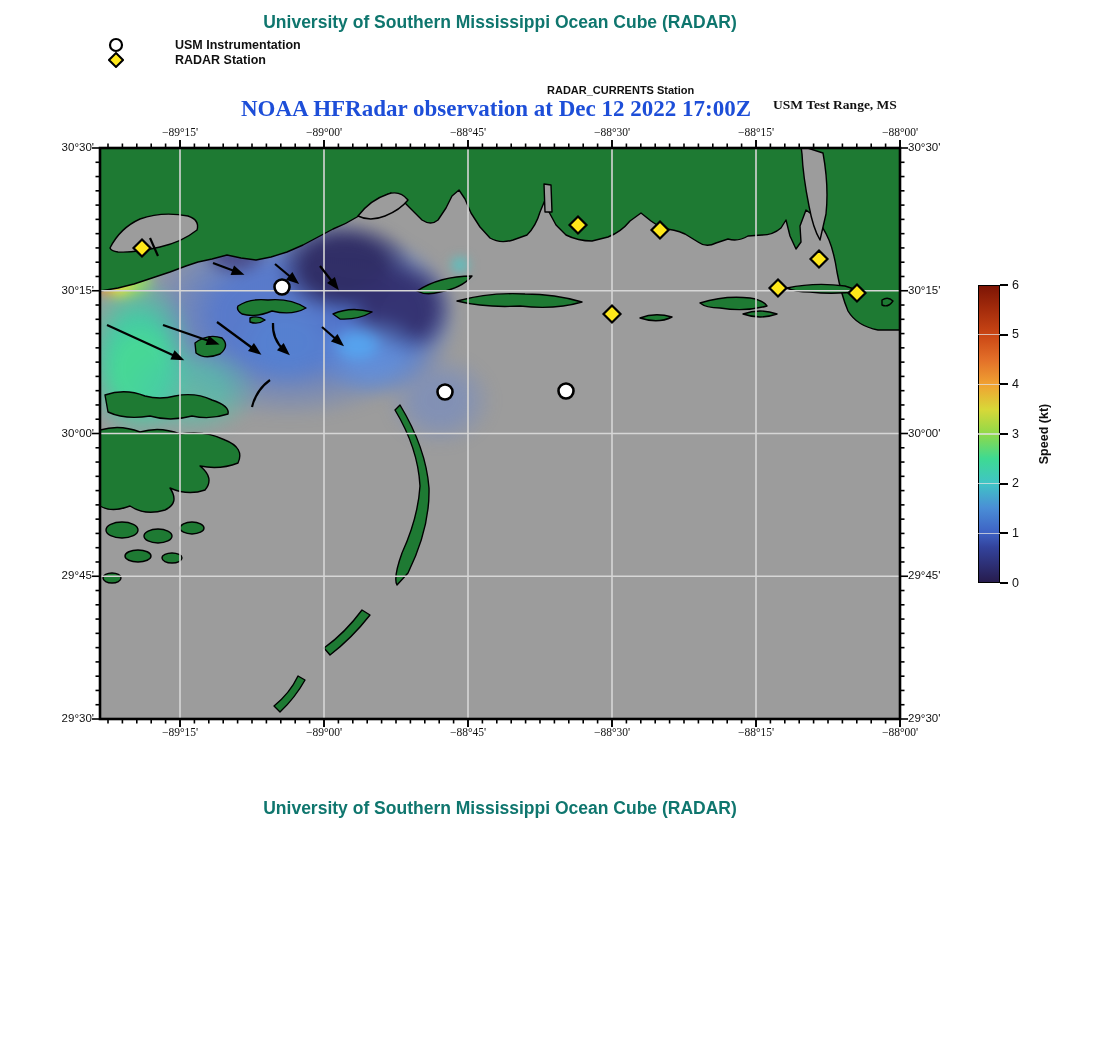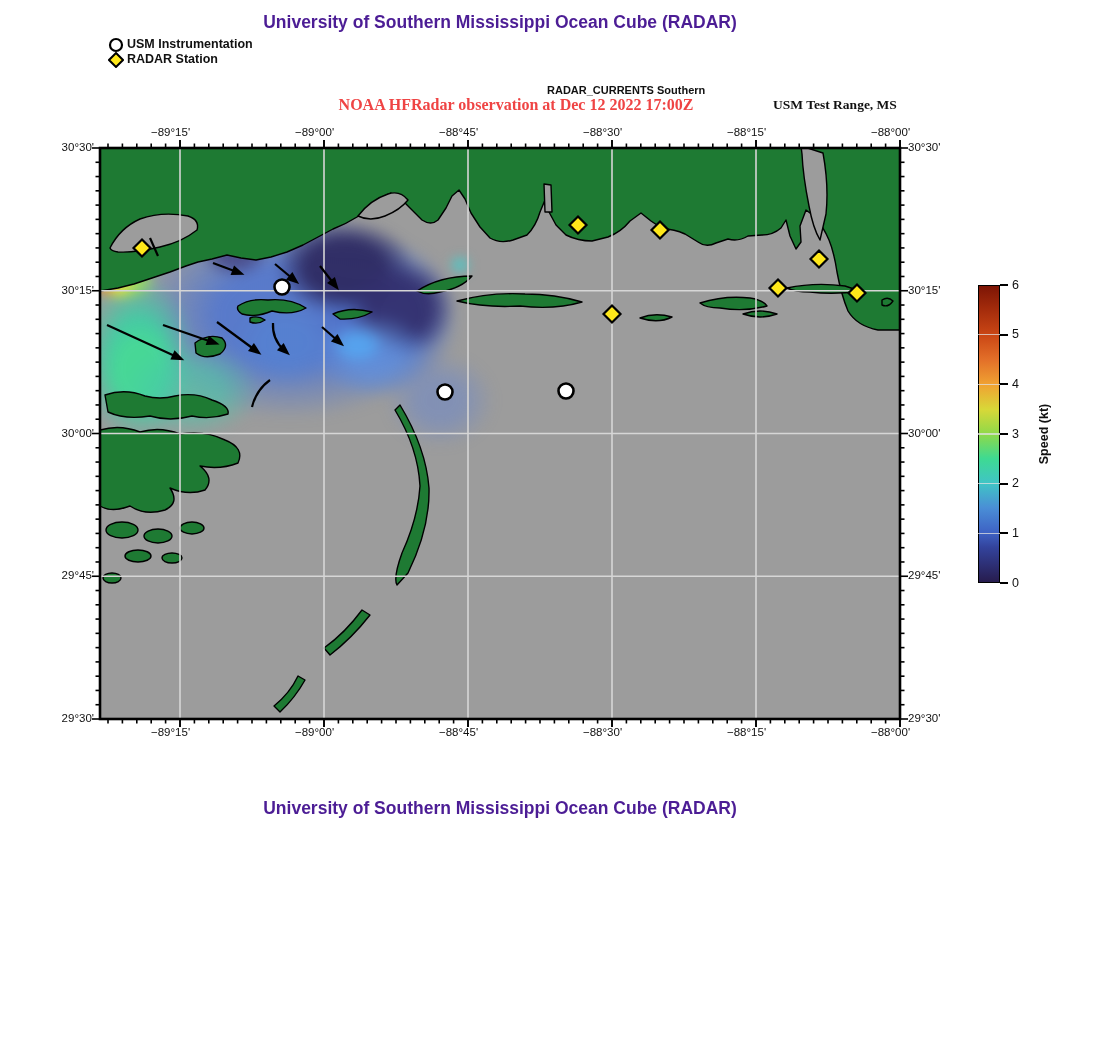--- a/index.html
+++ b/index.html
@@ -5,7 +5,7 @@
   html,body{margin:0;padding:0;background:#fff;}
   body{width:1100px;height:1050px;position:relative;font-family:"Liberation Sans",sans-serif;}
   .page{position:absolute;inset:0;}
-  .title{position:absolute;left:100px;width:800px;text-align:center;font-weight:bold;font-size:17.5px;color:#4c1d95;}
+  .title{position:absolute;left:100px;width:800px;text-align:center;font-weight:bold;font-size:17.5px;color:#0f766e;}
   .title-top{top:12px;}
   .title-bottom{top:798px;}
   .subtitle{position:absolute;left:116px;width:800px;top:96px;text-align:center;

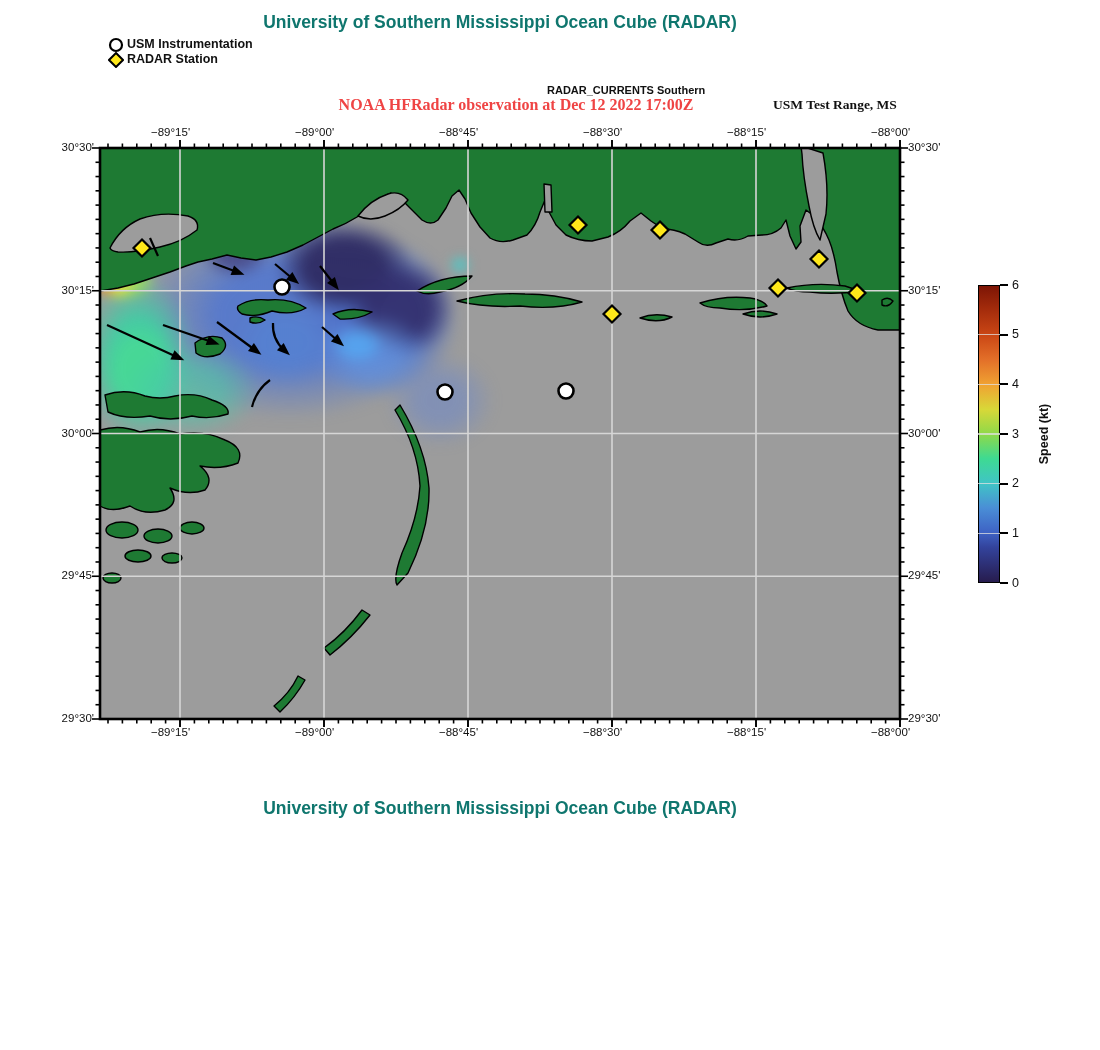--- a/index.html
+++ b/index.html
@@ -13,7 +13,7 @@
   .range-label{position:absolute;left:720px;width:230px;top:97px;text-align:center;
             font-family:"Liberation Serif",serif;font-weight:bold;font-size:13.5px;color:#111;}
   .legend{position:absolute;left:108px;top:37px;}
-  .legend-row{display:flex;align-items:flex-start;height:15px;}
+  .legend-row{display:flex;align-items:center;height:15px;gap:48px;}
   .legend-row span{font-weight:bold;font-size:12.5px;color:#111;margin-left:3px;}
   .vecbox{position:absolute;left:548px;top:39px;width:350px;height:41px;border:2px solid #000;background:#fff;}
   .vecrow-label{position:absolute;left:5px;font-weight:bold;font-size:11.5px;color:#111;line-height:12px;}

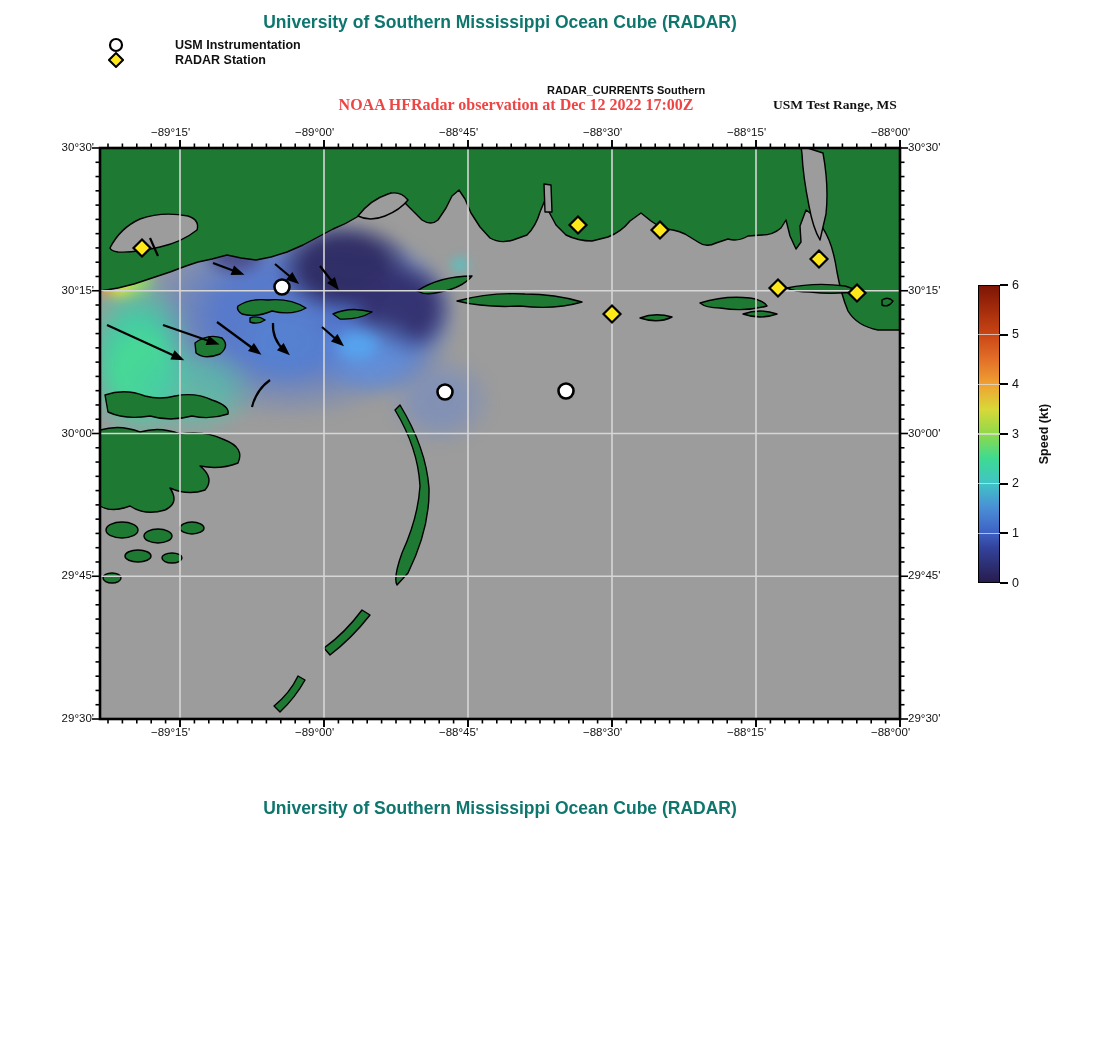--- a/index.html
+++ b/index.html
@@ -56,7 +56,7 @@
     </div>
   </div>
 
-  <div class="veccaption">RADAR_CURRENTS Southern</div>
+  <div class="veccaption">RADAR_CURRENTS Station</div>
 
   <div class="subtitle">NOAA HFRadar observation at Dec 12 2022 17:00Z</div>
   <div class="range-label">USM Test Range, MS</div>

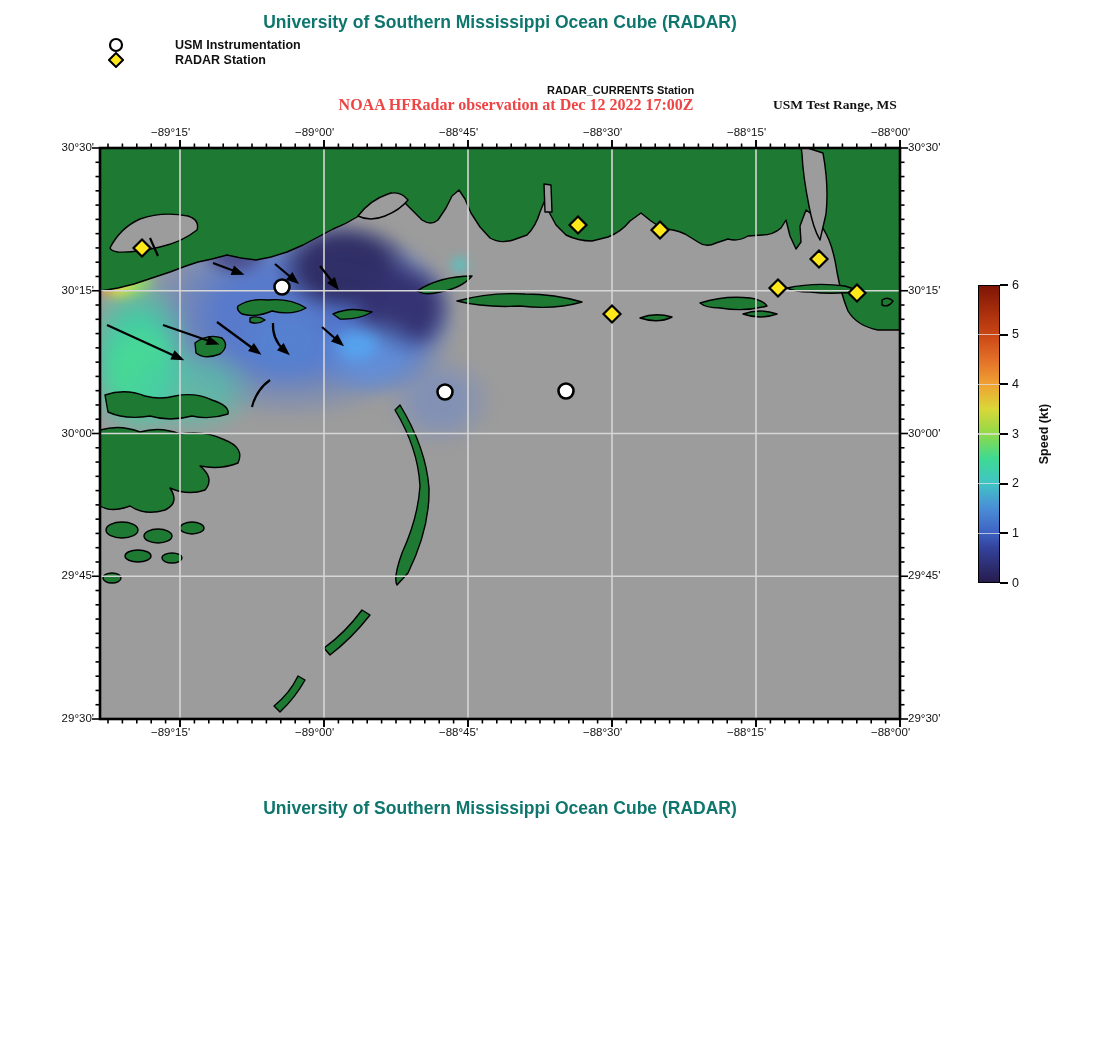--- a/index.html
+++ b/index.html
@@ -8,8 +8,8 @@
   .title{position:absolute;left:100px;width:800px;text-align:center;font-weight:bold;font-size:17.5px;color:#0f766e;}
   .title-top{top:12px;}
   .title-bottom{top:798px;}
-  .subtitle{position:absolute;left:116px;width:800px;top:96px;text-align:center;
-            font-family:"Liberation Serif",serif;font-weight:bold;font-size:16px;color:#ef4444;}
+  .subtitle{position:absolute;left:96px;width:800px;top:96px;text-align:center;
+            font-family:"Liberation Serif",serif;font-weight:bold;font-size:23px;color:#1d4ed8;}
   .range-label{position:absolute;left:720px;width:230px;top:97px;text-align:center;
             font-family:"Liberation Serif",serif;font-weight:bold;font-size:13.5px;color:#111;}
   .legend{position:absolute;left:108px;top:37px;}

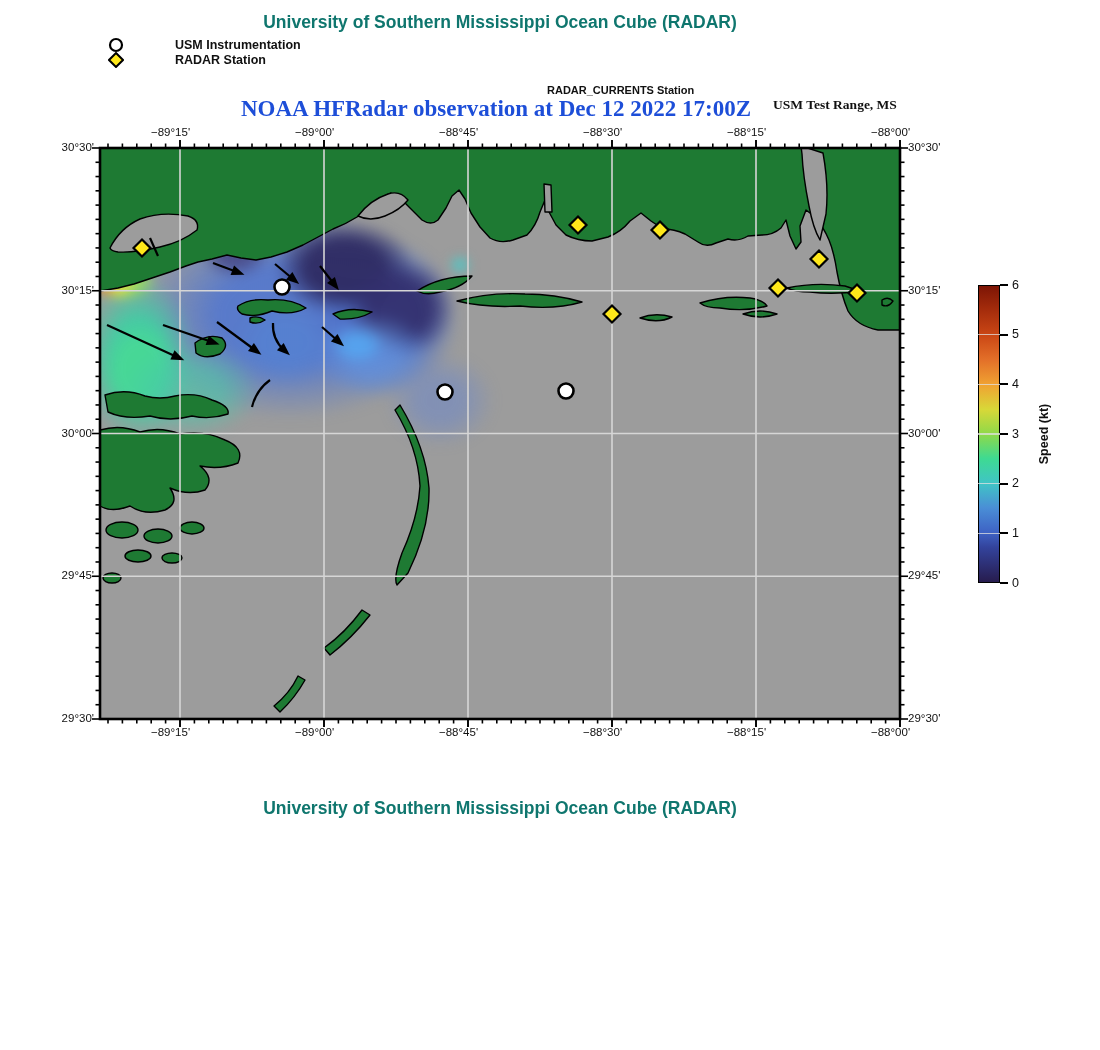--- a/index.html
+++ b/index.html
@@ -24,7 +24,7 @@
   .b{position:absolute;border-radius:50%;}
   .axes{position:absolute;left:78px;top:126px;width:846px;height:617px;pointer-events:none;}
   .ticklabel{position:absolute;font-size:11.5px;color:#111;white-space:nowrap;}
-  .tl-x{width:58px;}
+  .tl-x{width:58px;text-align:center;font-family:Liberation Serif, serif;}
   .tl-yl{width:62px;text-align:right;}
   .tl-yr{width:62px;text-align:left;}
   .cbar{position:absolute;left:978px;top:285px;width:22px;height:298px;border:1.6px solid #000;box-sizing:border-box;}

